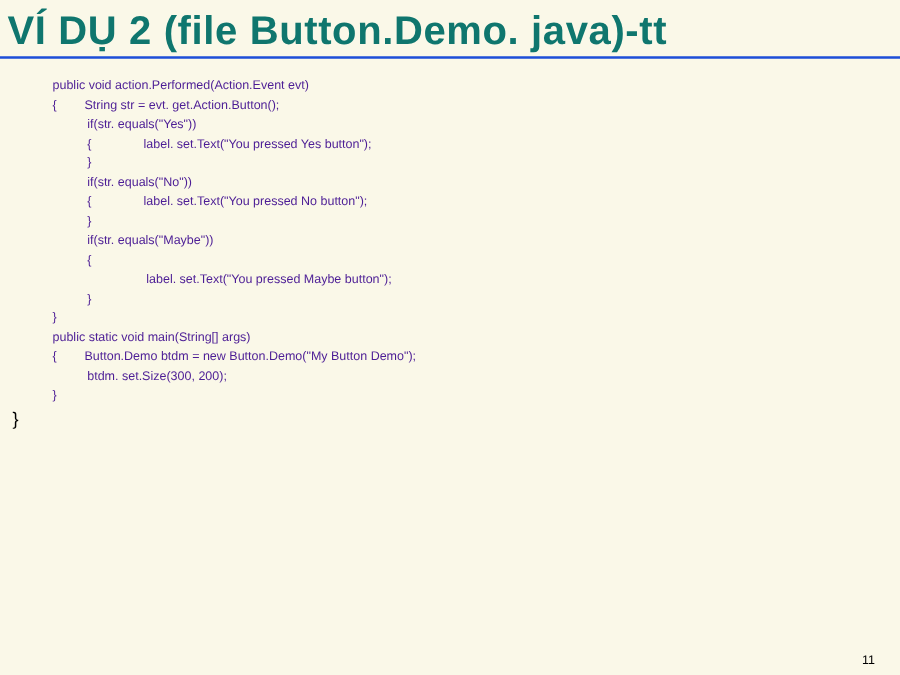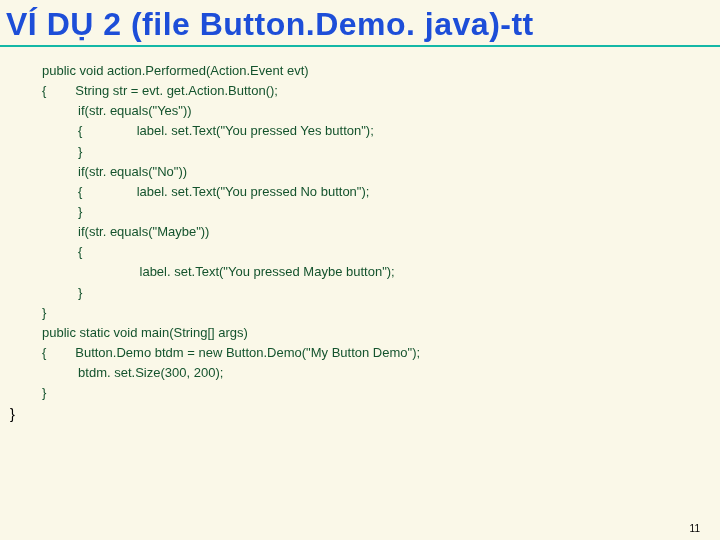--- a/index.html
+++ b/index.html
@@ -14,9 +14,9 @@
   .title {
     font-size: 32px;
     font-weight: bold;
-    color: #1d4ed8;
+    color: #0f766e;
     padding: 6px 6px 2px 6px;
-    border-bottom: 2px solid #14b8a6;
+    border-bottom: 2px solid #1d4ed8;
     letter-spacing: 0.5px;
   }
   .code-block {

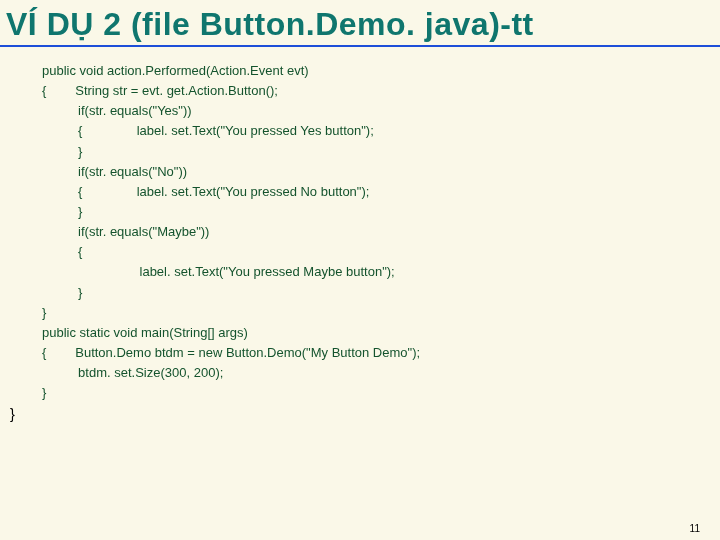--- a/index.html
+++ b/index.html
@@ -21,8 +21,8 @@
   }
   .code-block {
     padding: 14px 0 0 42px;
-    font-size: 13px;
-    color: #14532d;
+    font-size: 10px;
+    color: #4c1d95;
     line-height: 1.55;
     font-family: Arial, Helvetica, sans-serif;
   }

